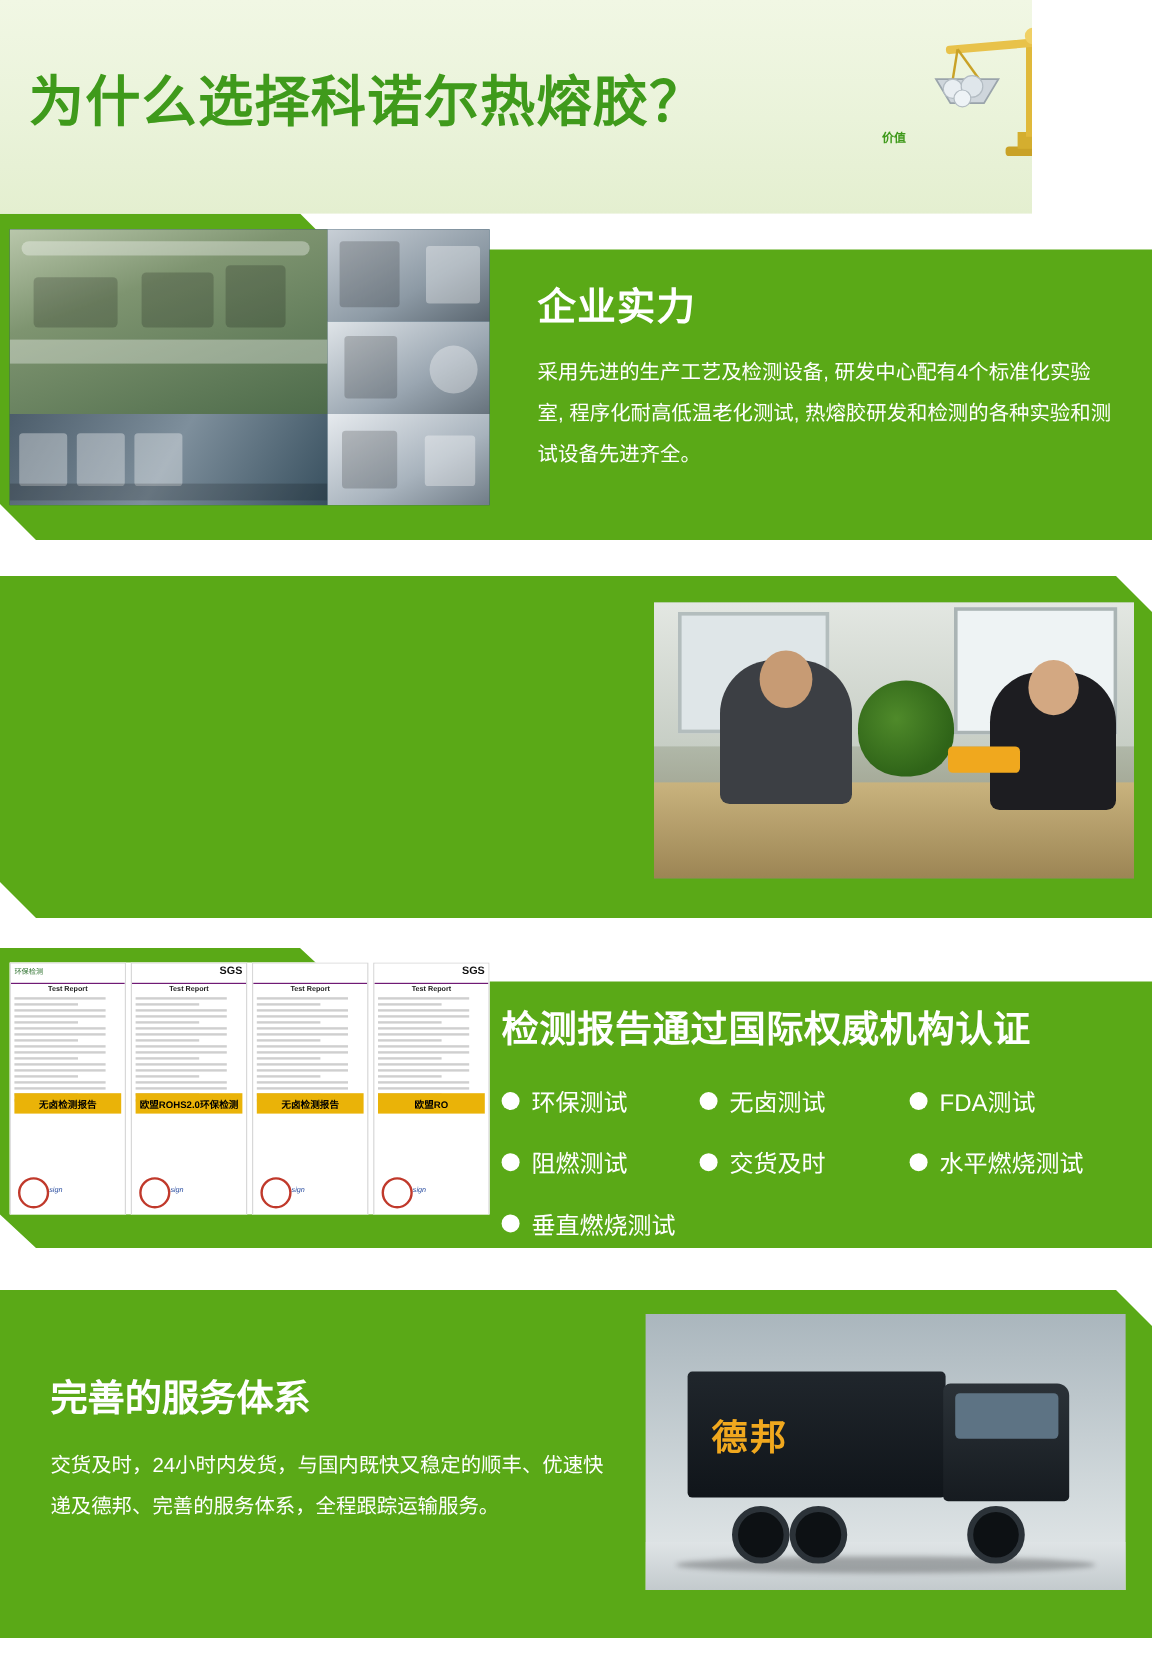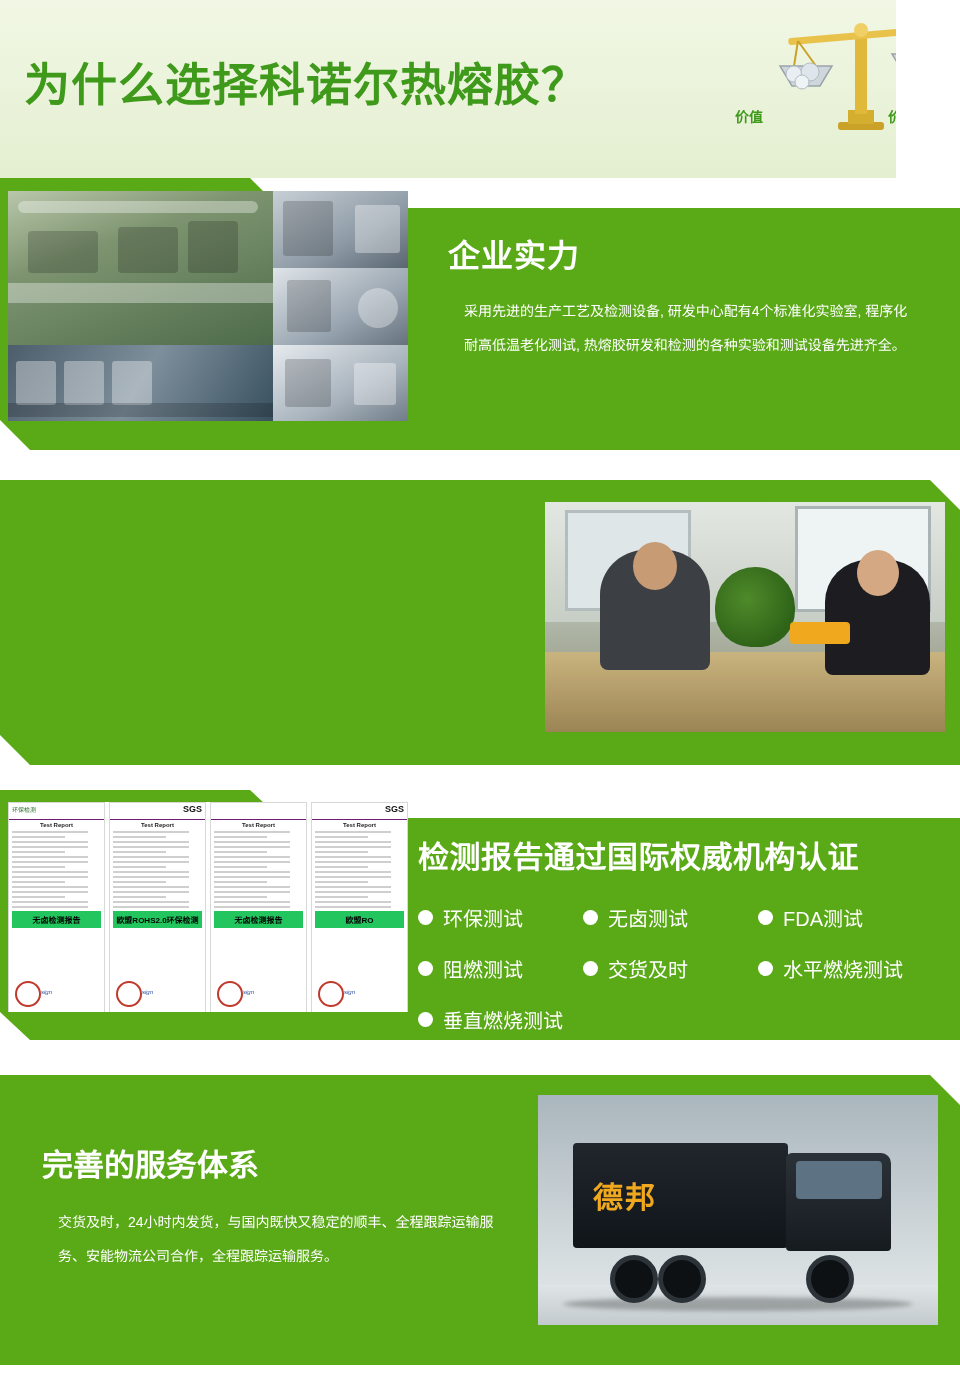--- a/index.html
+++ b/index.html
@@ -29,7 +29,6 @@
     height: 178px;
     background: linear-gradient(to bottom, #f1f7e4 0%, #eaf3da 55%, #e4efd0 100%);
     overflow: hidden;
-    padding-left: 36px;
   }
   .header-title {
     position: absolute;

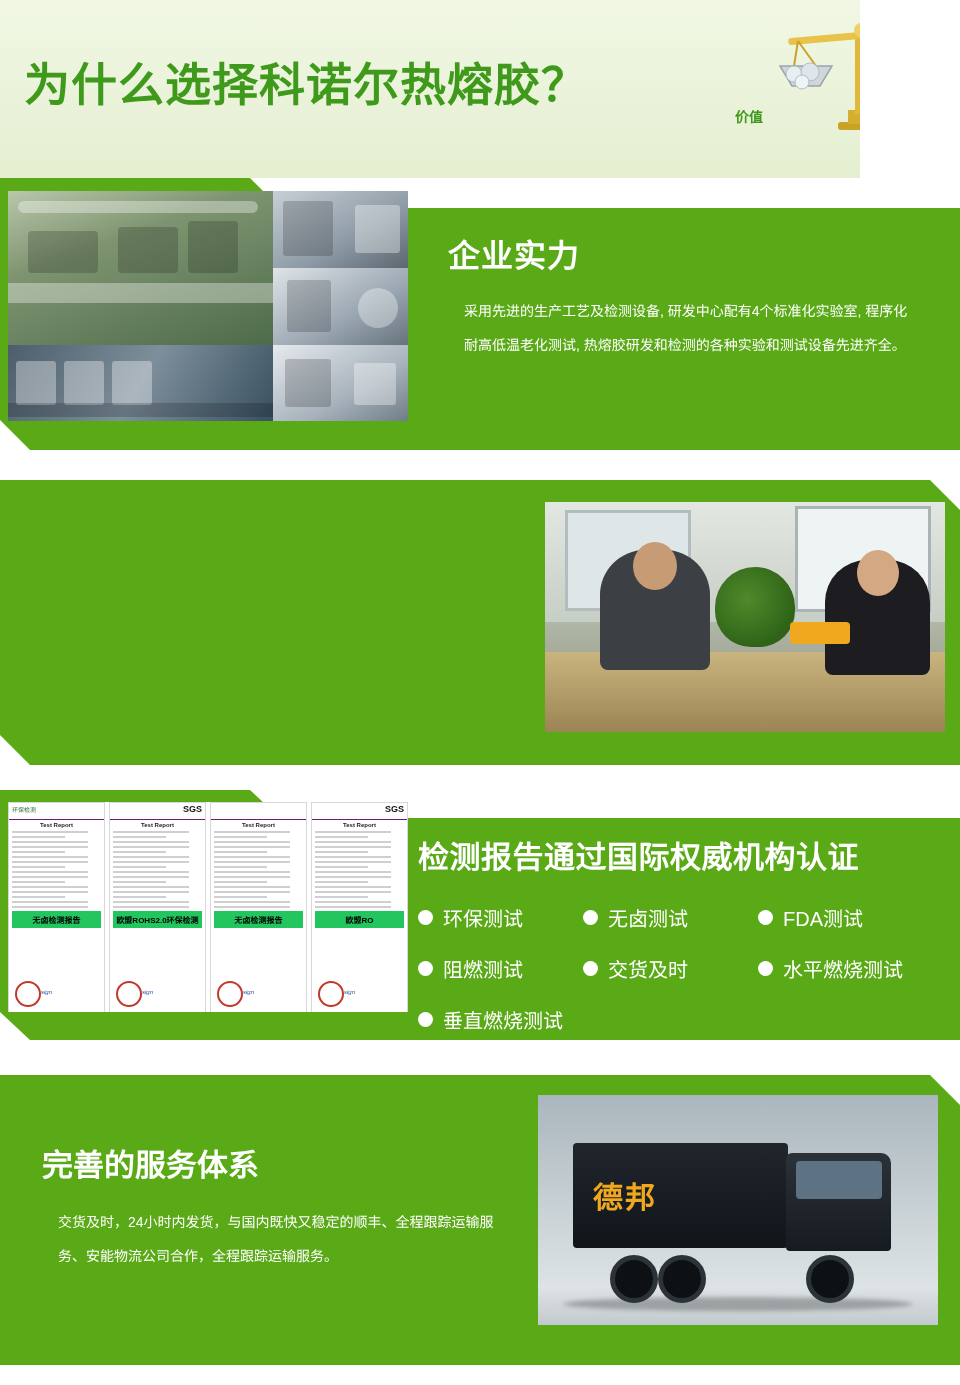--- a/index.html
+++ b/index.html
@@ -49,7 +49,7 @@
   }
   .scale-label {
     position: absolute;
-    font-size: 14px;
+    font-size: 10px;
     font-weight: bold;
     color: #3f9a1b;
   }

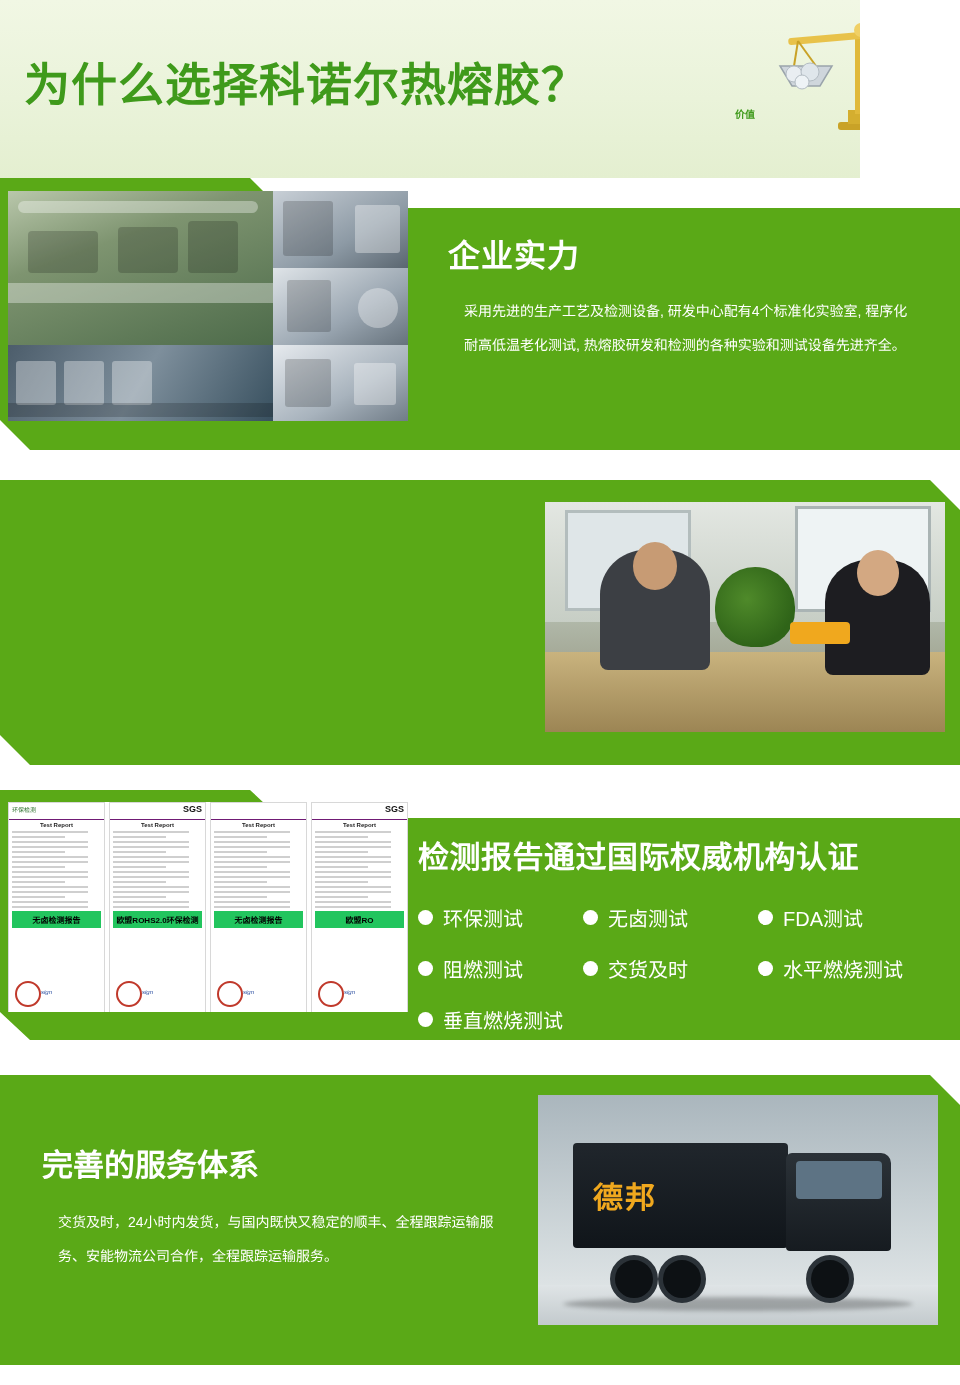--- a/index.html
+++ b/index.html
@@ -108,10 +108,10 @@
     letter-spacing: 1px;
   }
   .sec-p {
-    font-size: 14px;
+    font-size: 17px;
     line-height: 34px;
     color: #ffffff;
-    margin: 16px;
+    margin: 0;
   }
 
   

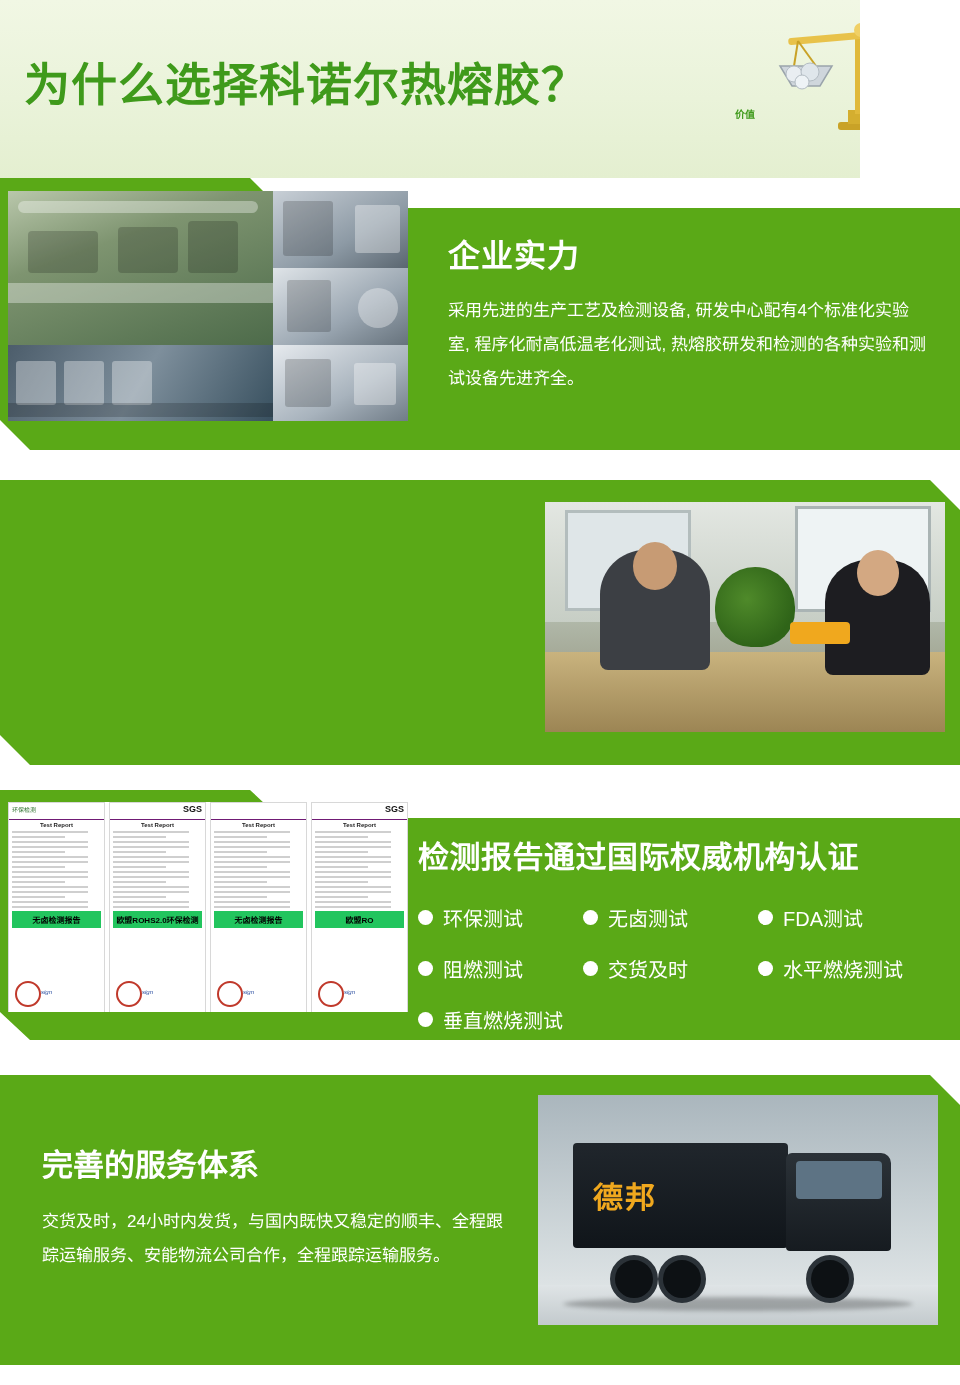--- a/index.html
+++ b/index.html
@@ -202,7 +202,7 @@
     left: 3px;
     right: 3px;
     top: 108px;
-    background: #22c55e;
+    background: #eab308;
     font-size: 8px;
     font-weight: bold;
     color: #000;

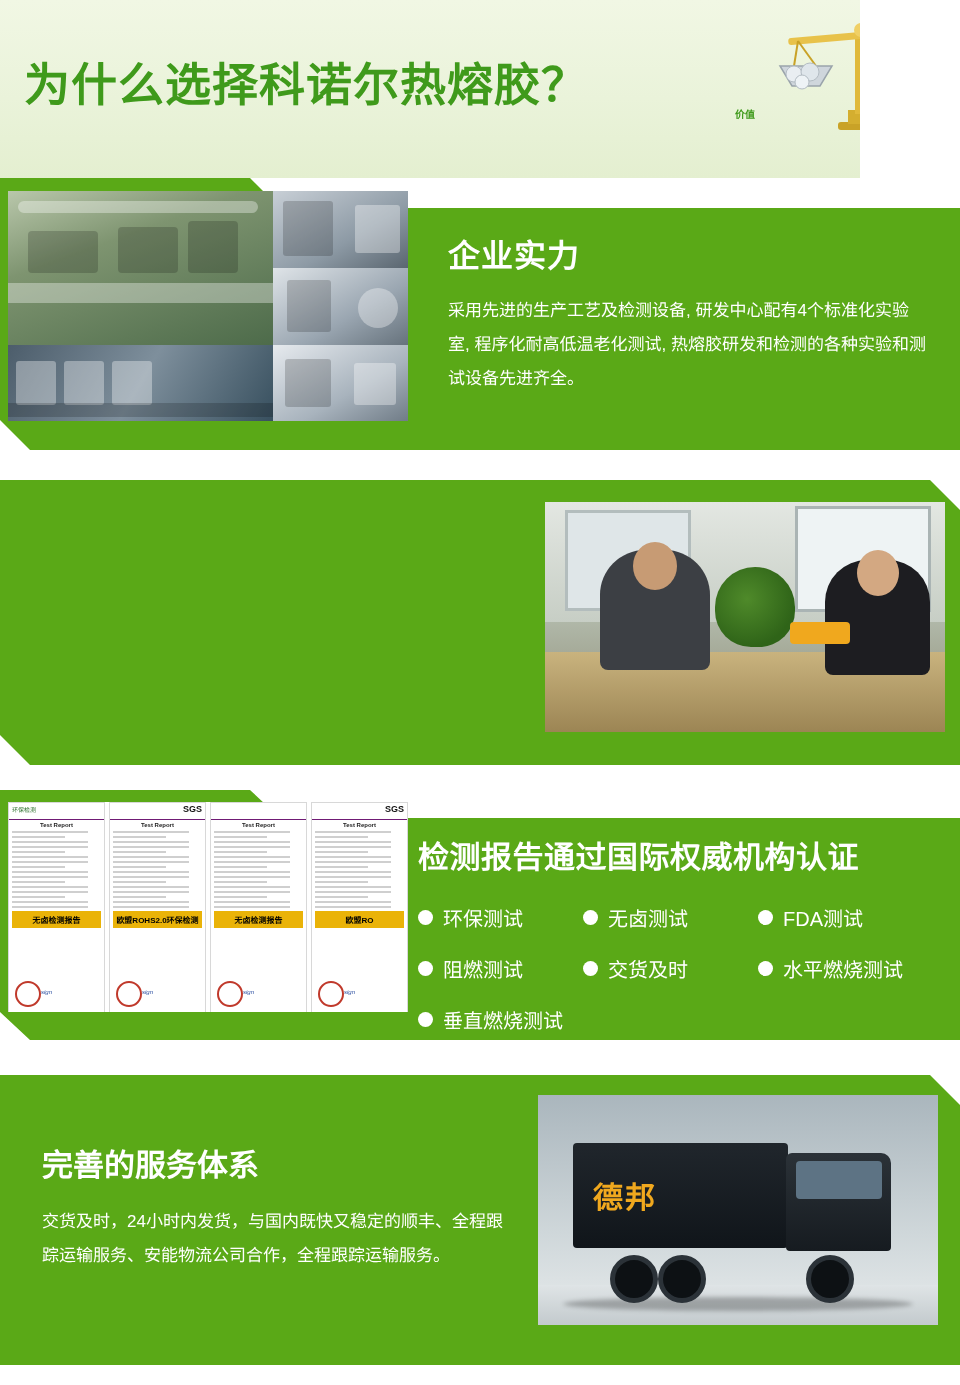--- a/index.html
+++ b/index.html
@@ -554,7 +554,7 @@
 
     <div class="sec4-text">
       <h2 class="sec4-h2">完善的服务体系</h2>
-      <p class="sec-p">交货及时，24小时内发货，与国内既快又稳定的顺丰、全程跟踪运输服务、安能物流公司合作，全程跟踪运输服务。</p>
+      <p class="sec-p">交货及时，24小时内发货，与国内既快又稳定的顺丰、优速快递及德邦、完善的服务体系，全程跟踪运输服务。</p>
     </div>
 
     <div class="sec4-photo">

